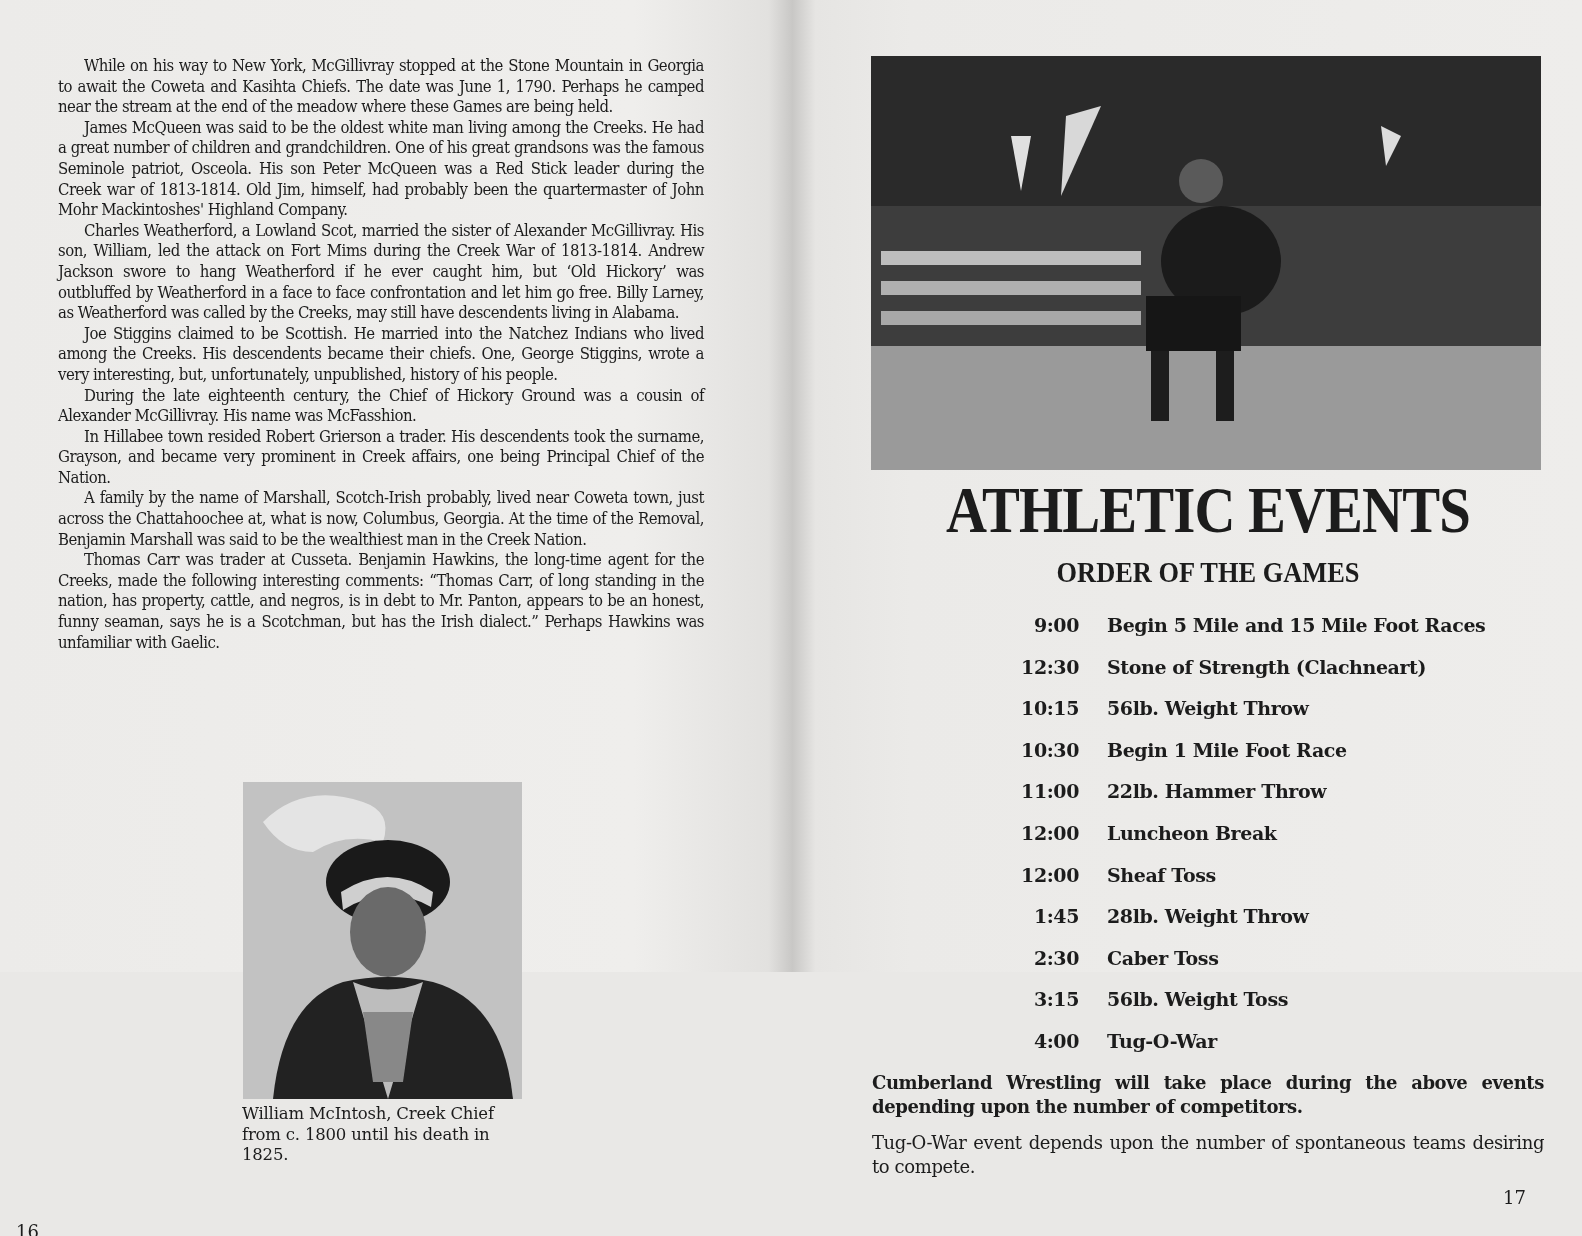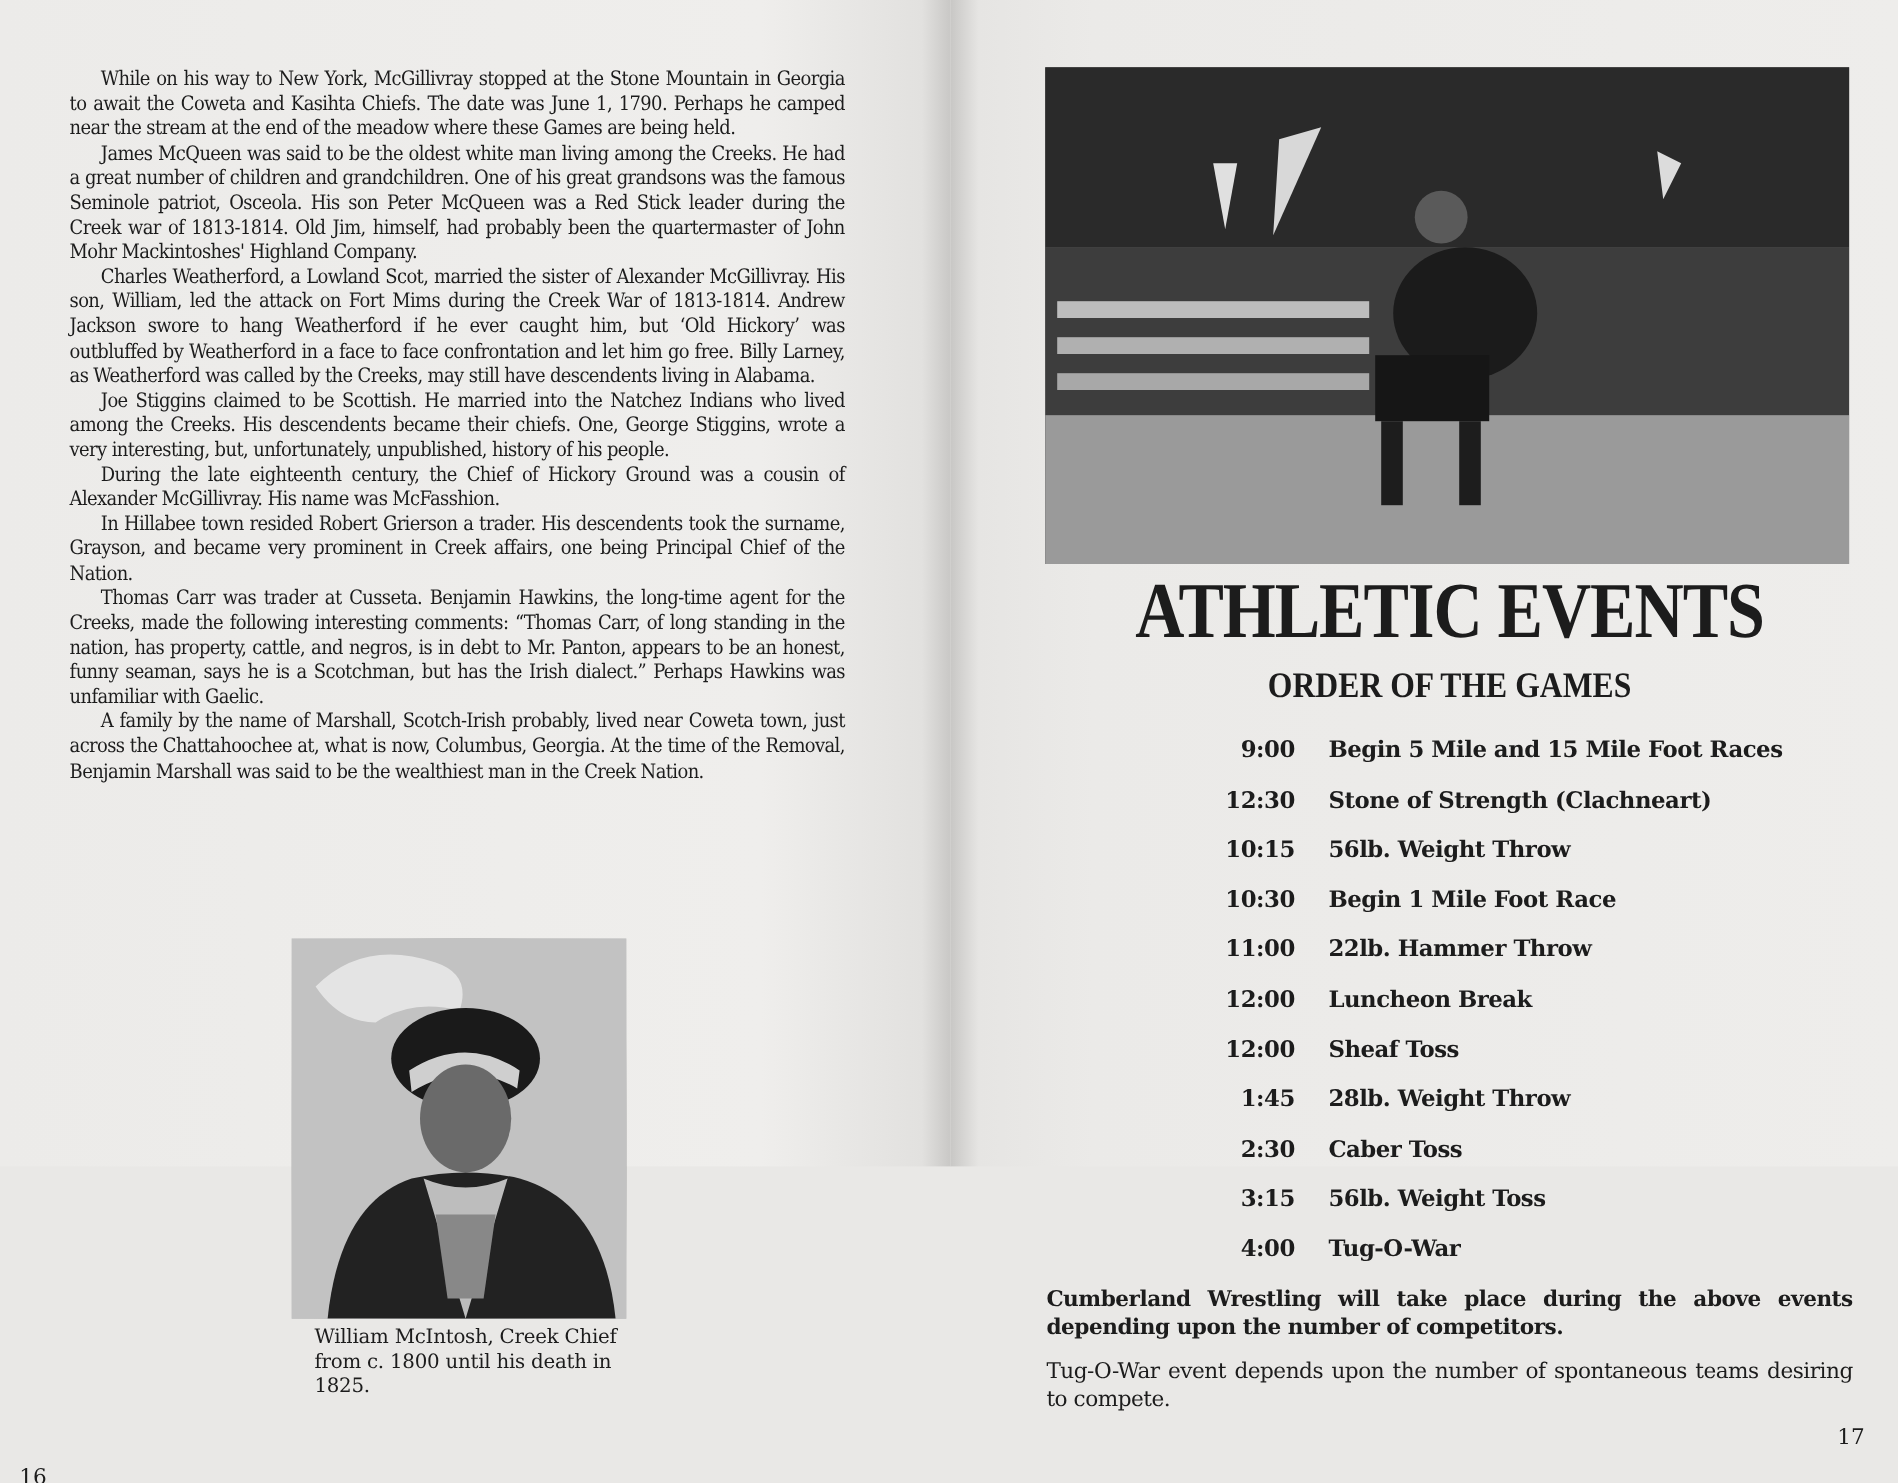--- a/index.html
+++ b/index.html
@@ -40,8 +40,8 @@
     <p>Joe Stiggins claimed to be Scottish. He married into the Natchez Indians who lived among the Creeks. His descendents became their chiefs. One, George Stiggins, wrote a very interesting, but, unfortunately, unpublished, history of his people.</p>
     <p>During the late eighteenth century, the Chief of Hickory Ground was a cousin of Alexander McGillivray. His name was McFasshion.</p>
     <p>In Hillabee town resided Robert Grierson a trader. His descendents took the surname, Grayson, and became very prominent in Creek affairs, one being Principal Chief of the Nation.</p>
+    <p>A family by the name of Marshall, Scotch-Irish probably, lived near Coweta town, just across the Chattahoochee at, what is now, Columbus, Georgia. At the time of the Removal, Benjamin Marshall was said to be the wealthiest man in the Creek Nation.</p>
     <p>Thomas Carr was trader at Cusseta. Benjamin Hawkins, the long-time agent for the Creeks, made the following interesting comments: “Thomas Carr, of long standing in the nation, has property, cattle, and negros, is in debt to Mr. Panton, appears to be an honest, funny seaman, says he is a Scotchman, but has the Irish dialect.” Perhaps Hawkins was unfamiliar with Gaelic.</p>
-    <p>A family by the name of Marshall, Scotch-Irish probably, lived near Coweta town, just across the Chattahoochee at, what is now, Columbus, Georgia. At the time of the Removal, Benjamin Marshall was said to be the wealthiest man in the Creek Nation.</p>
   </div>
 
   <div class="photo" id="portrait">

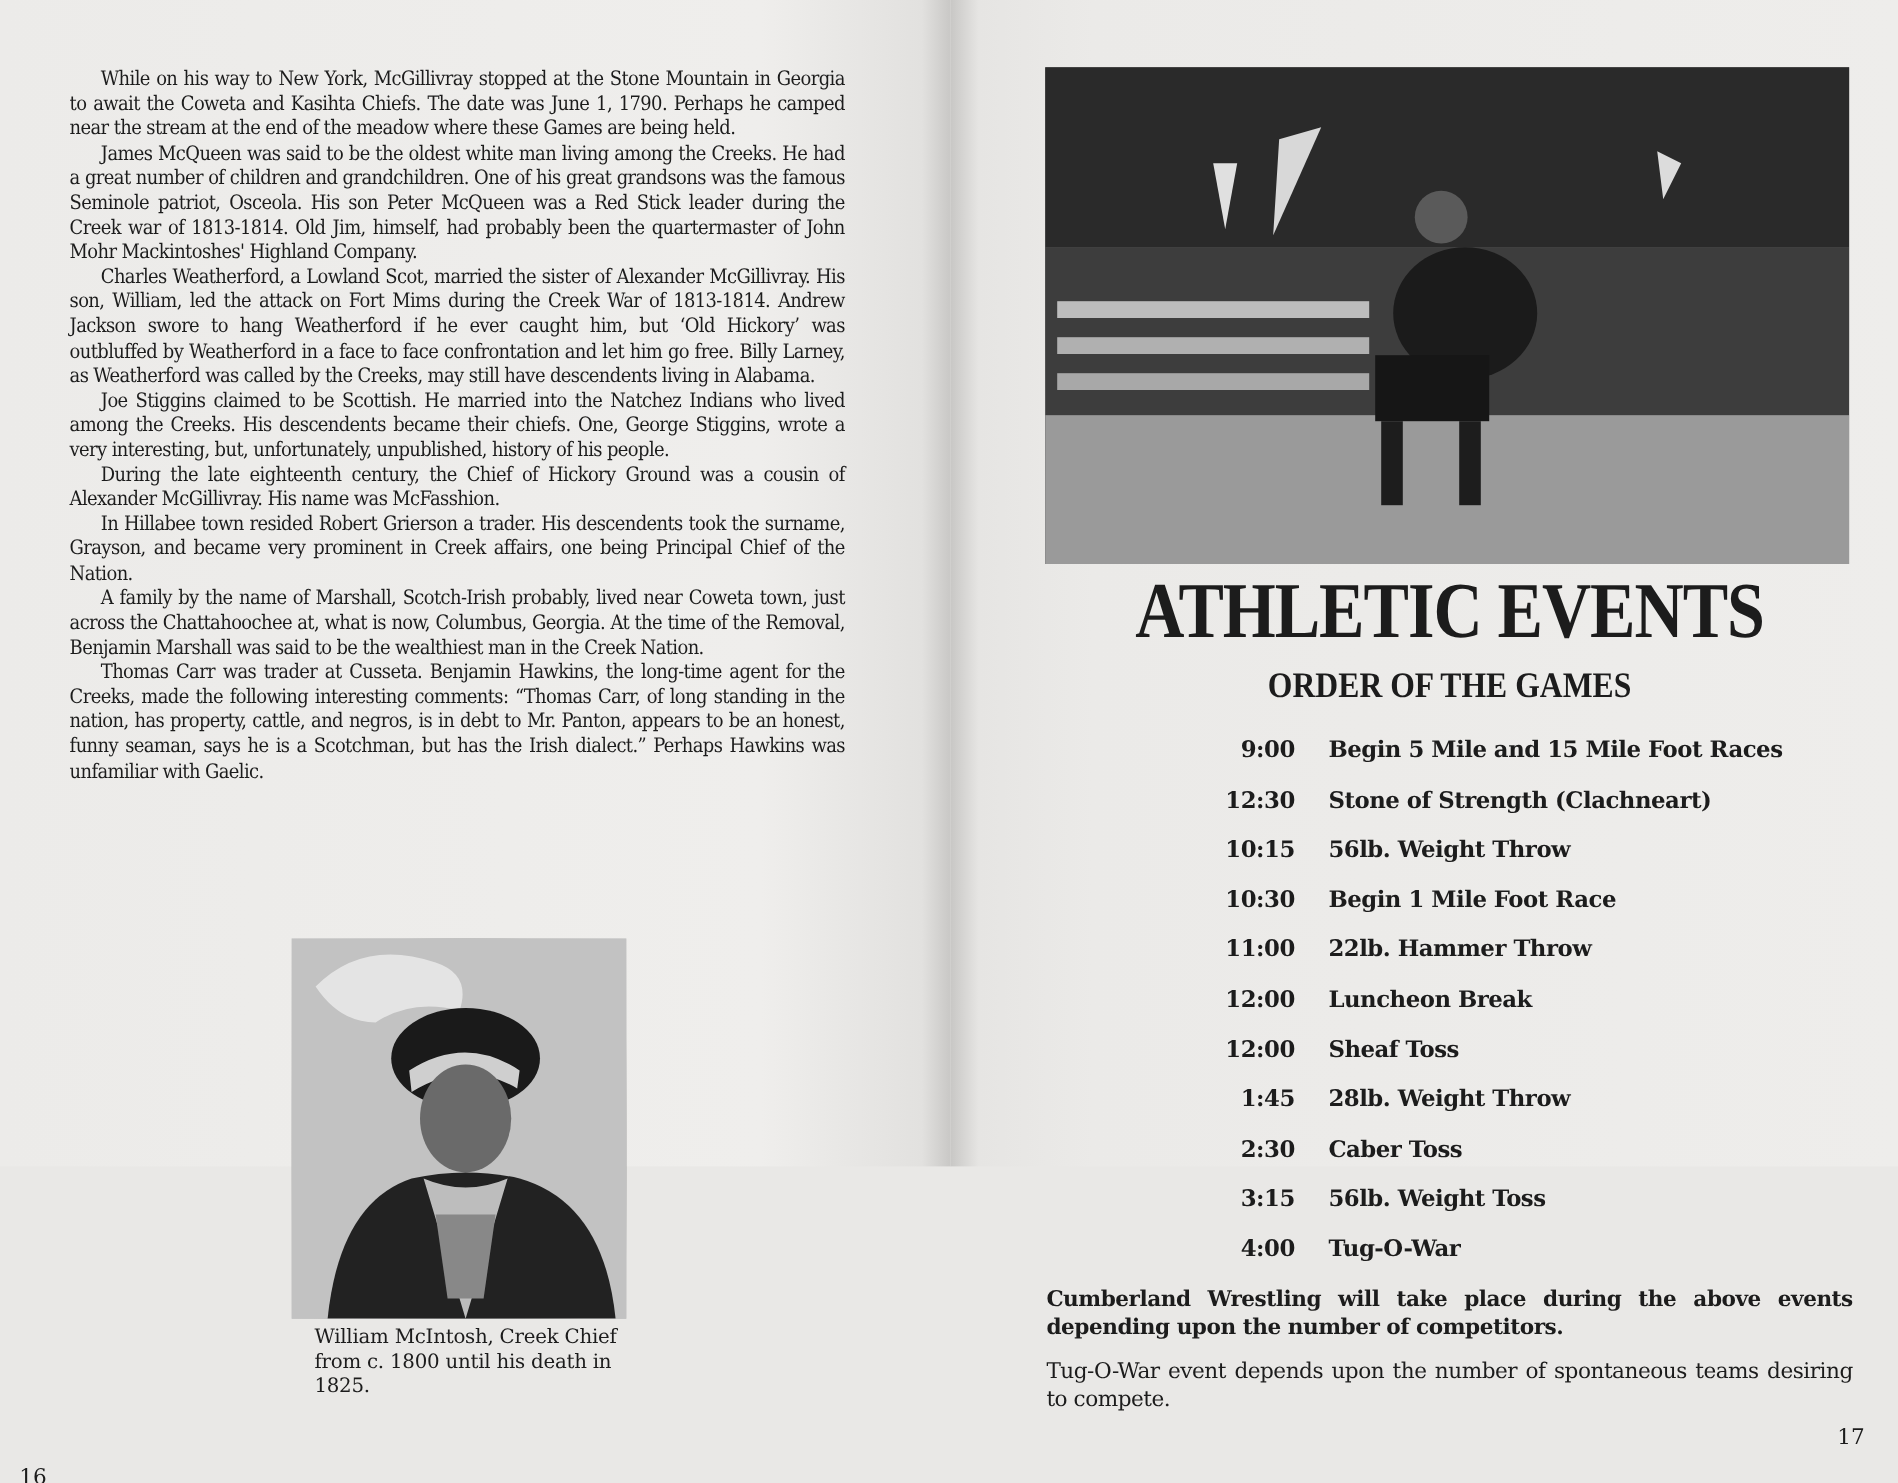--- a/index.html
+++ b/index.html
@@ -12,7 +12,7 @@
   .body-text p{margin:0;text-indent:26px;}
   .photo{position:absolute;overflow:hidden;}
   #portrait{left:243px;top:782px;width:279px;height:317px;background:radial-gradient(ellipse at 52% 55%,#4a4a4a 0%,#2a2a2a 40%,#b8b8b8 75%,#c6c6c6 100%);}
-  .caption{position:absolute;left:262px;top:1104px;width:274px;font-size:16.5px;line-height:20.5px;text-align:justify;font-family:"DejaVu Serif",serif;letter-spacing:-0.2px;}
+  .caption{position:absolute;left:242px;top:1104px;width:274px;font-size:16.5px;line-height:20.5px;text-align:justify;font-family:"DejaVu Serif",serif;letter-spacing:-0.2px;}
   .caption span{display:block;}
   .page-num{position:absolute;font-size:18px;font-family:"DejaVu Serif",serif;}
   #page-num-left{left:16px;top:1185px;margin-top:36px;}

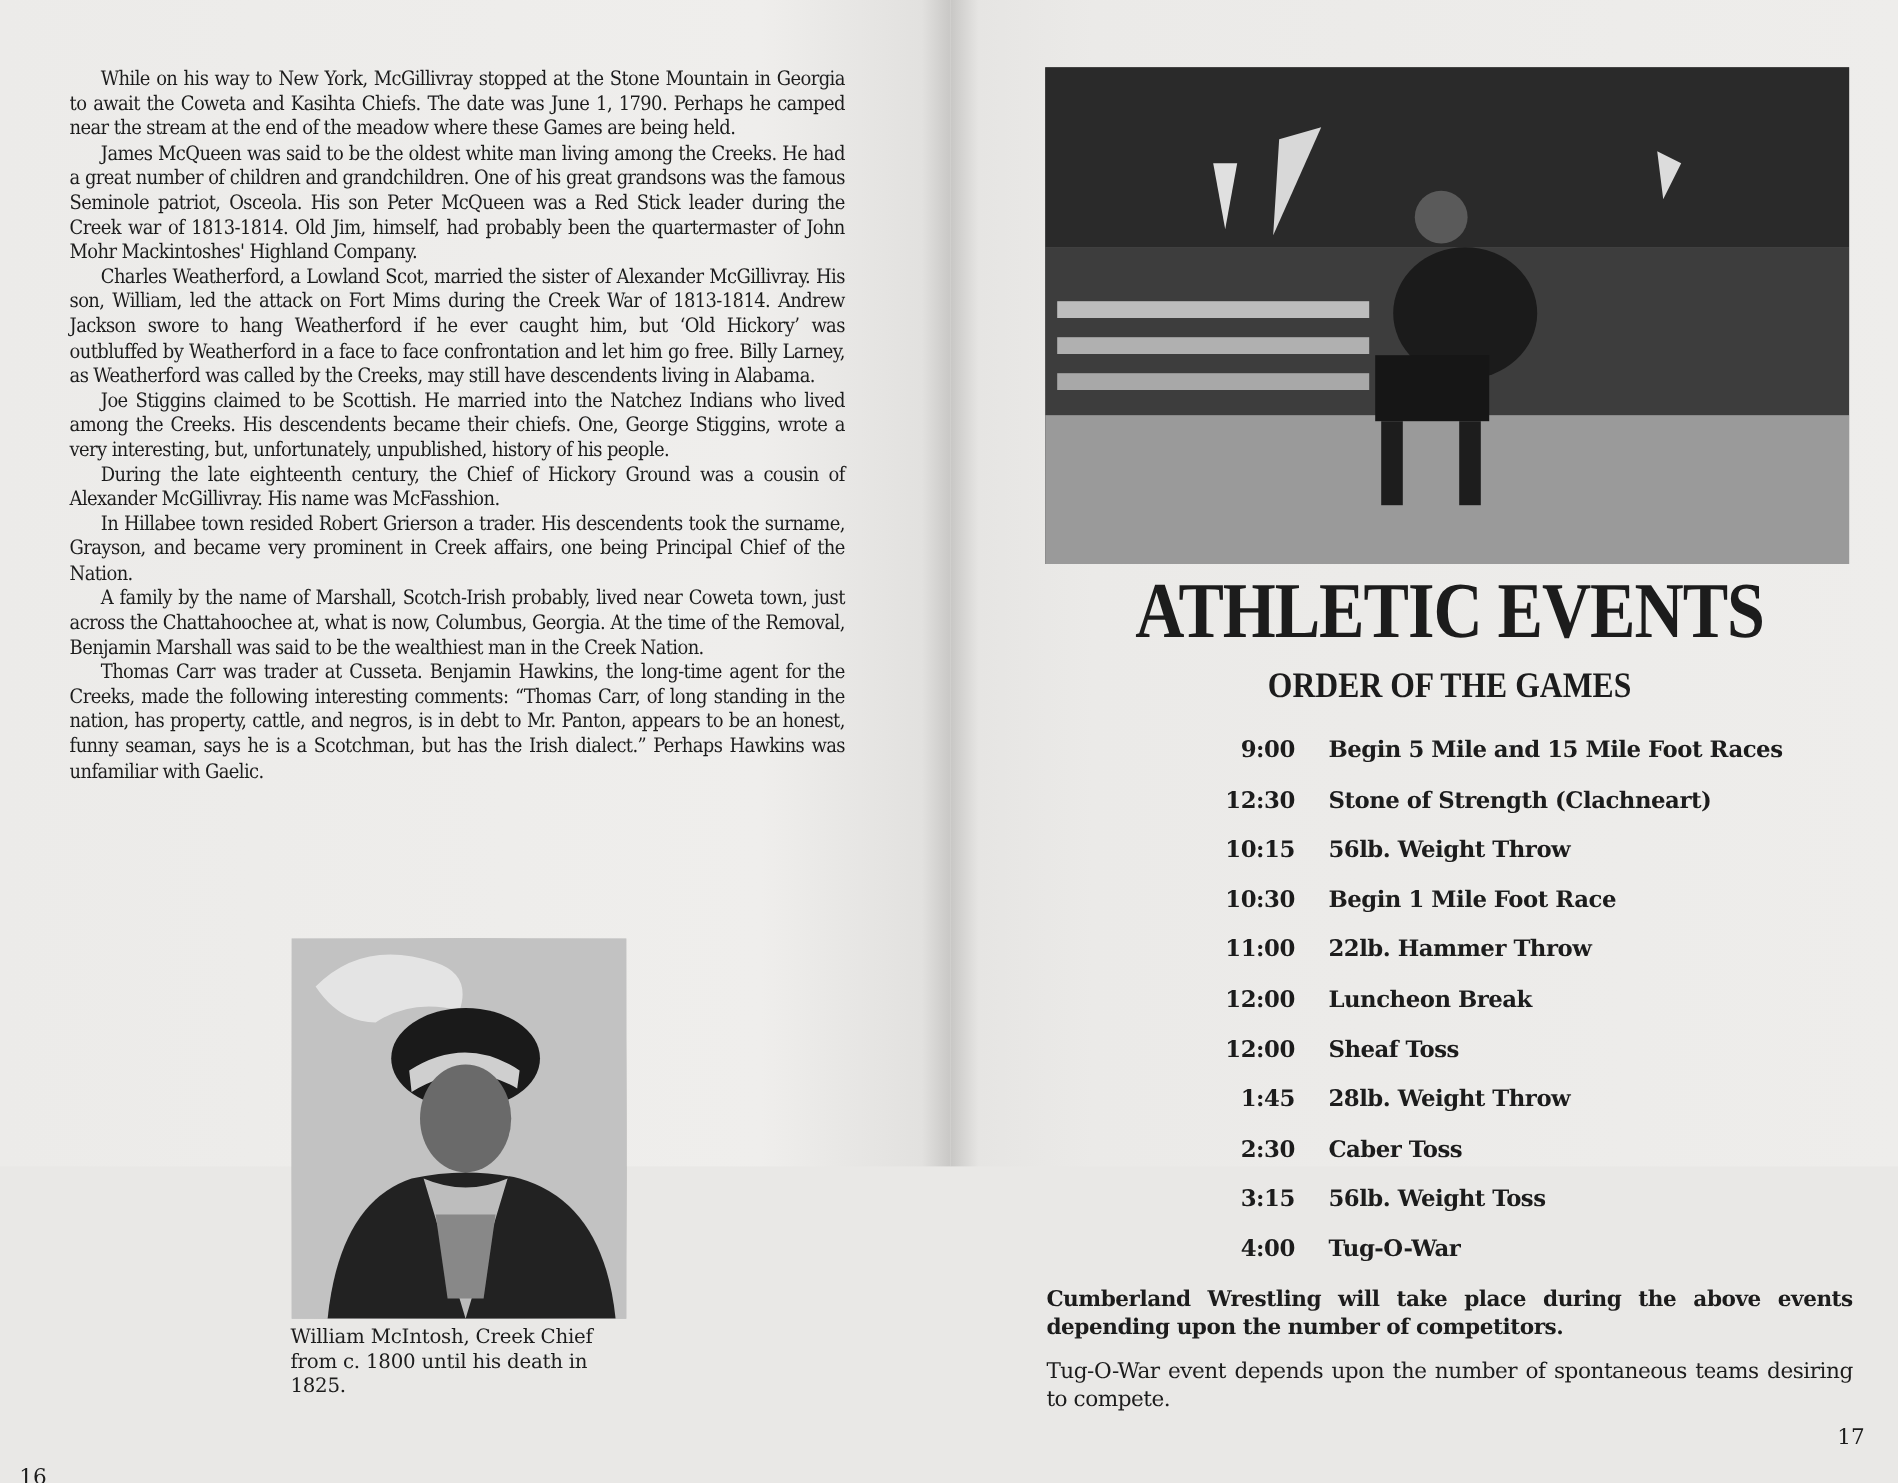--- a/index.html
+++ b/index.html
@@ -16,7 +16,7 @@
   .caption span{display:block;}
   .page-num{position:absolute;font-size:18px;font-family:"DejaVu Serif",serif;}
   #page-num-left{left:16px;top:1185px;margin-top:36px;}
-  #page-num-right{right:28px;top:1187px;}
+  #page-num-right{right:56px;top:1187px;}
   #games-photo{left:79px;top:56px;width:670px;height:414px;
      background:linear-gradient(180deg,#3a3a3a 0%,#4d4d4d 25%,#5a5a5a 55%,#8a8a8a 72%,#9c9c9c 85%,#a6a6a6 100%);}
   #headline{position:absolute;left:80px;top:472px;width:672px;text-align:center;font-size:66px;font-weight:bold;letter-spacing:-1px;transform:scaleX(0.86);transform-origin:center;font-family:"Liberation Serif",serif;}

